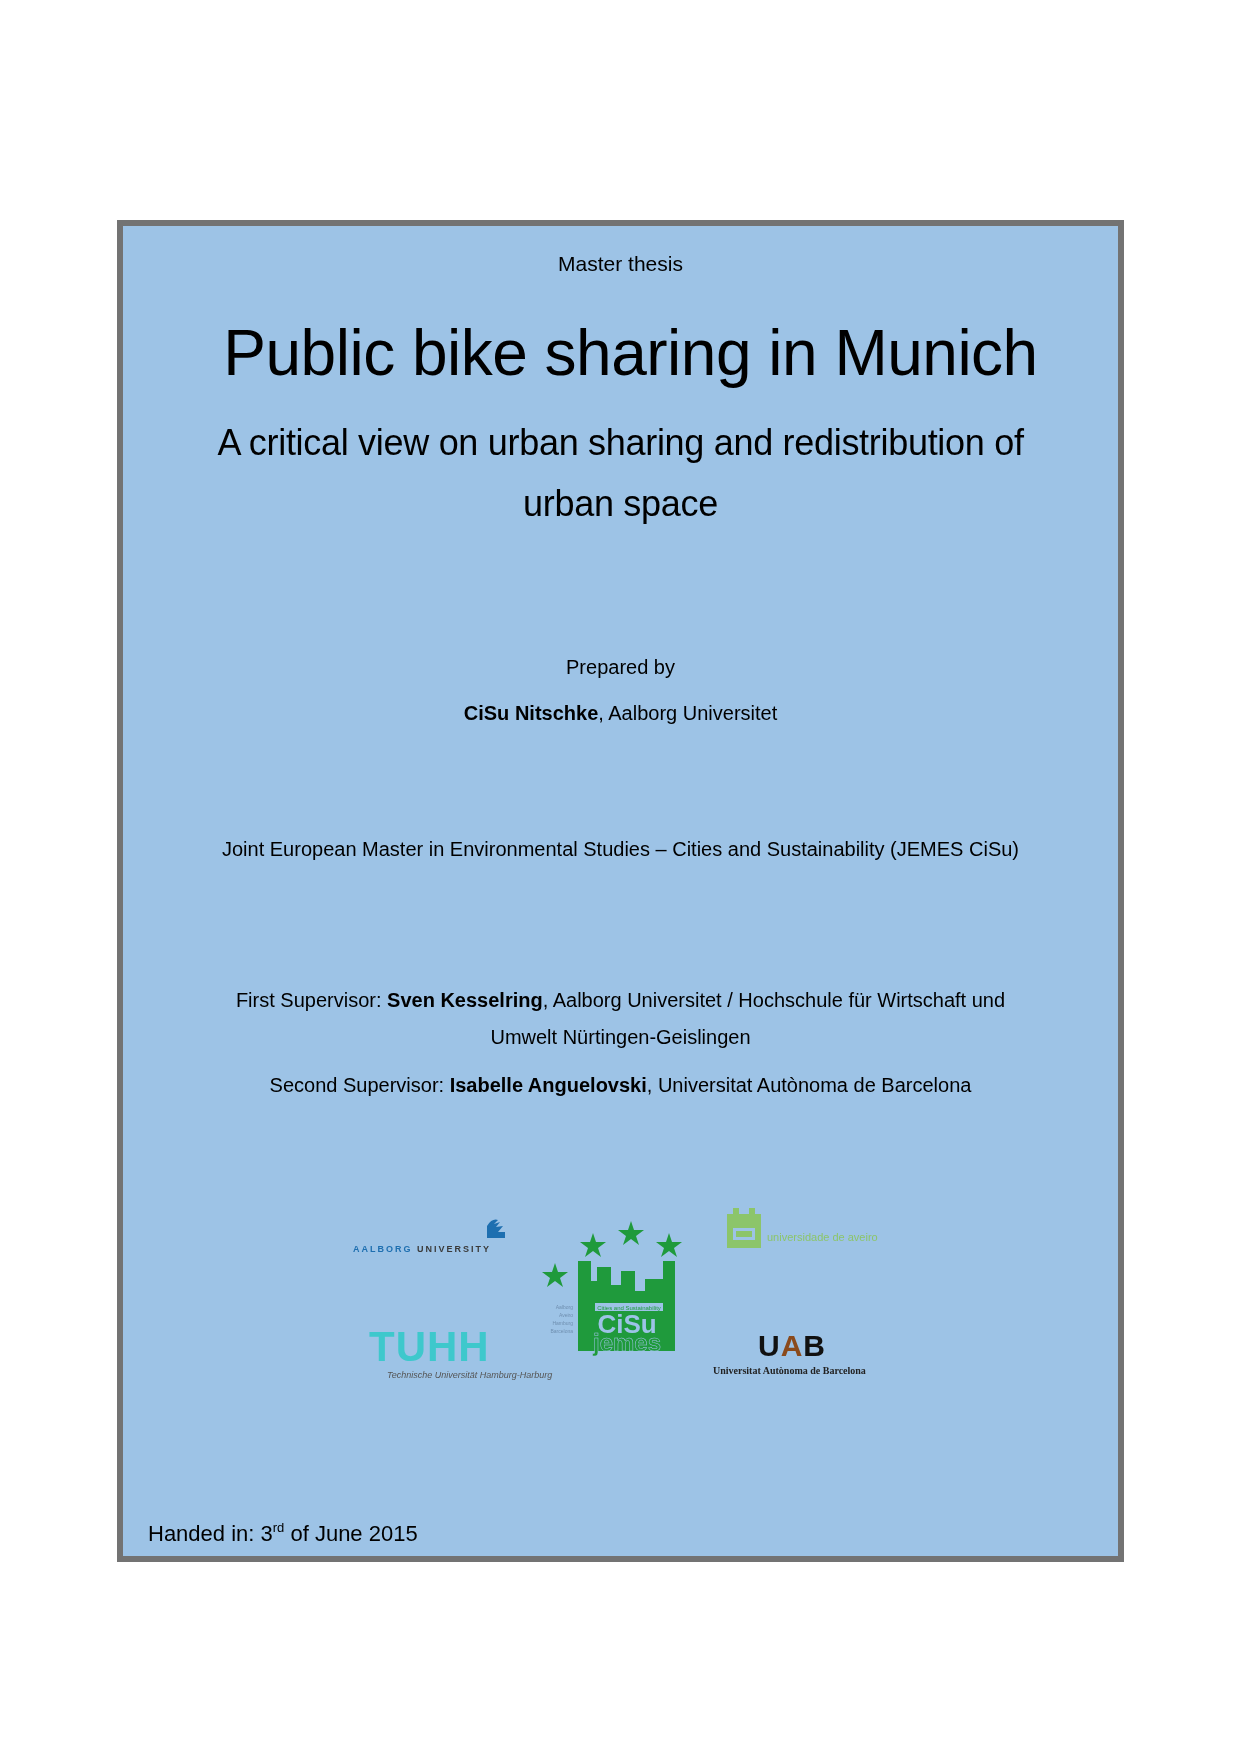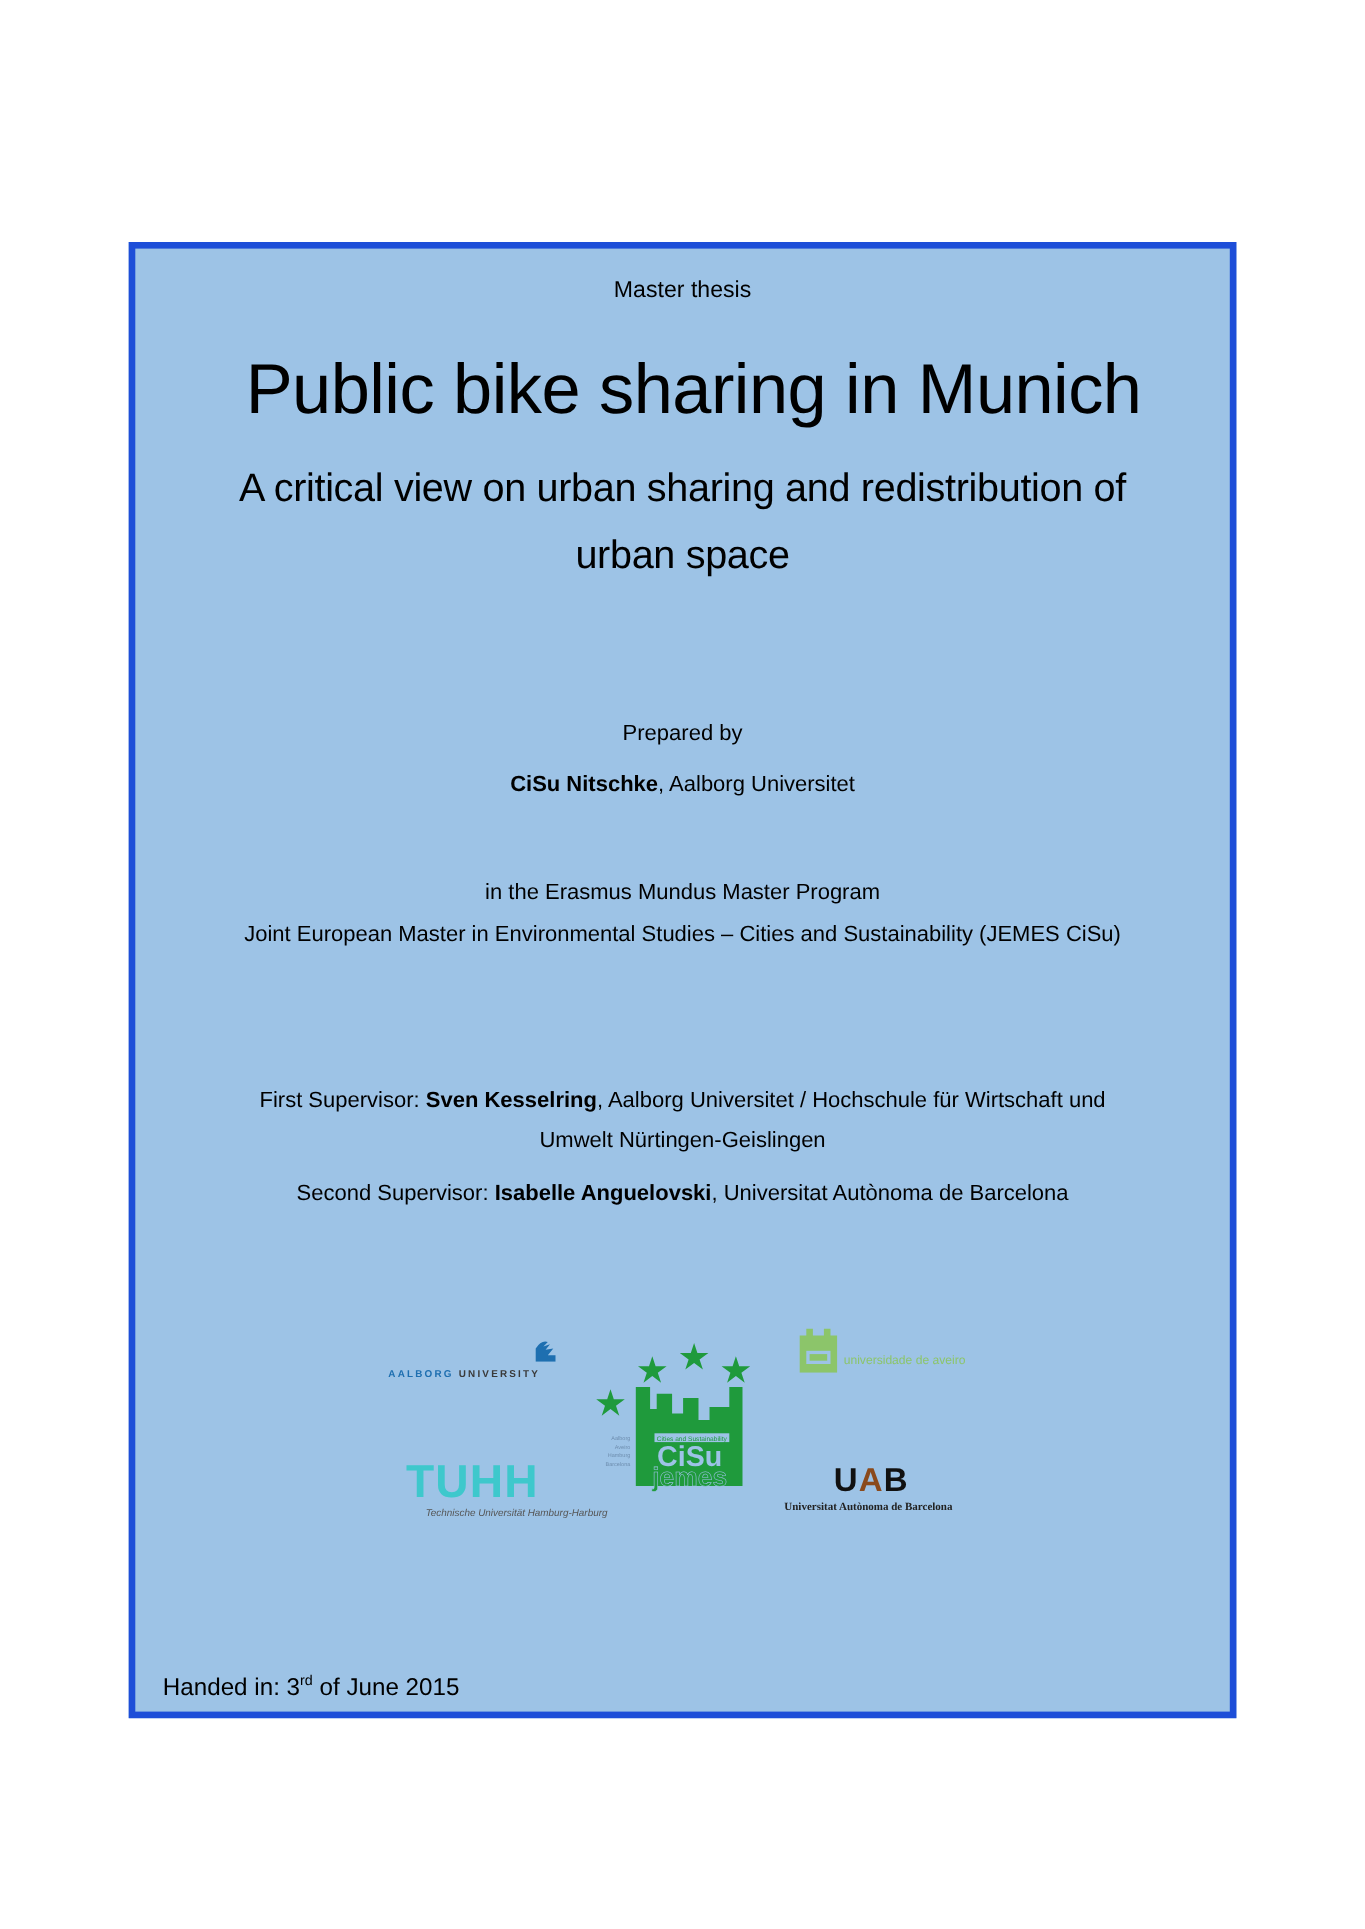--- a/index.html
+++ b/index.html
@@ -6,7 +6,7 @@
   body { width:1241px; height:1754px; position:relative; font-family:"Liberation Sans", "DejaVu Sans", sans-serif; color:#000; overflow:hidden; }
   .cover {
     position:absolute; left:117px; top:220px; width:1007px; height:1342px;
-    box-sizing:border-box; border:6px solid #1d4ed8; background:#9dc3e6;
+    box-sizing:border-box; border:6px solid #737373; background:#9dc3e6;
   }
   .line { position:absolute; left:0; right:0; text-align:center; white-space:nowrap; }
   .label { font-size:21px; }

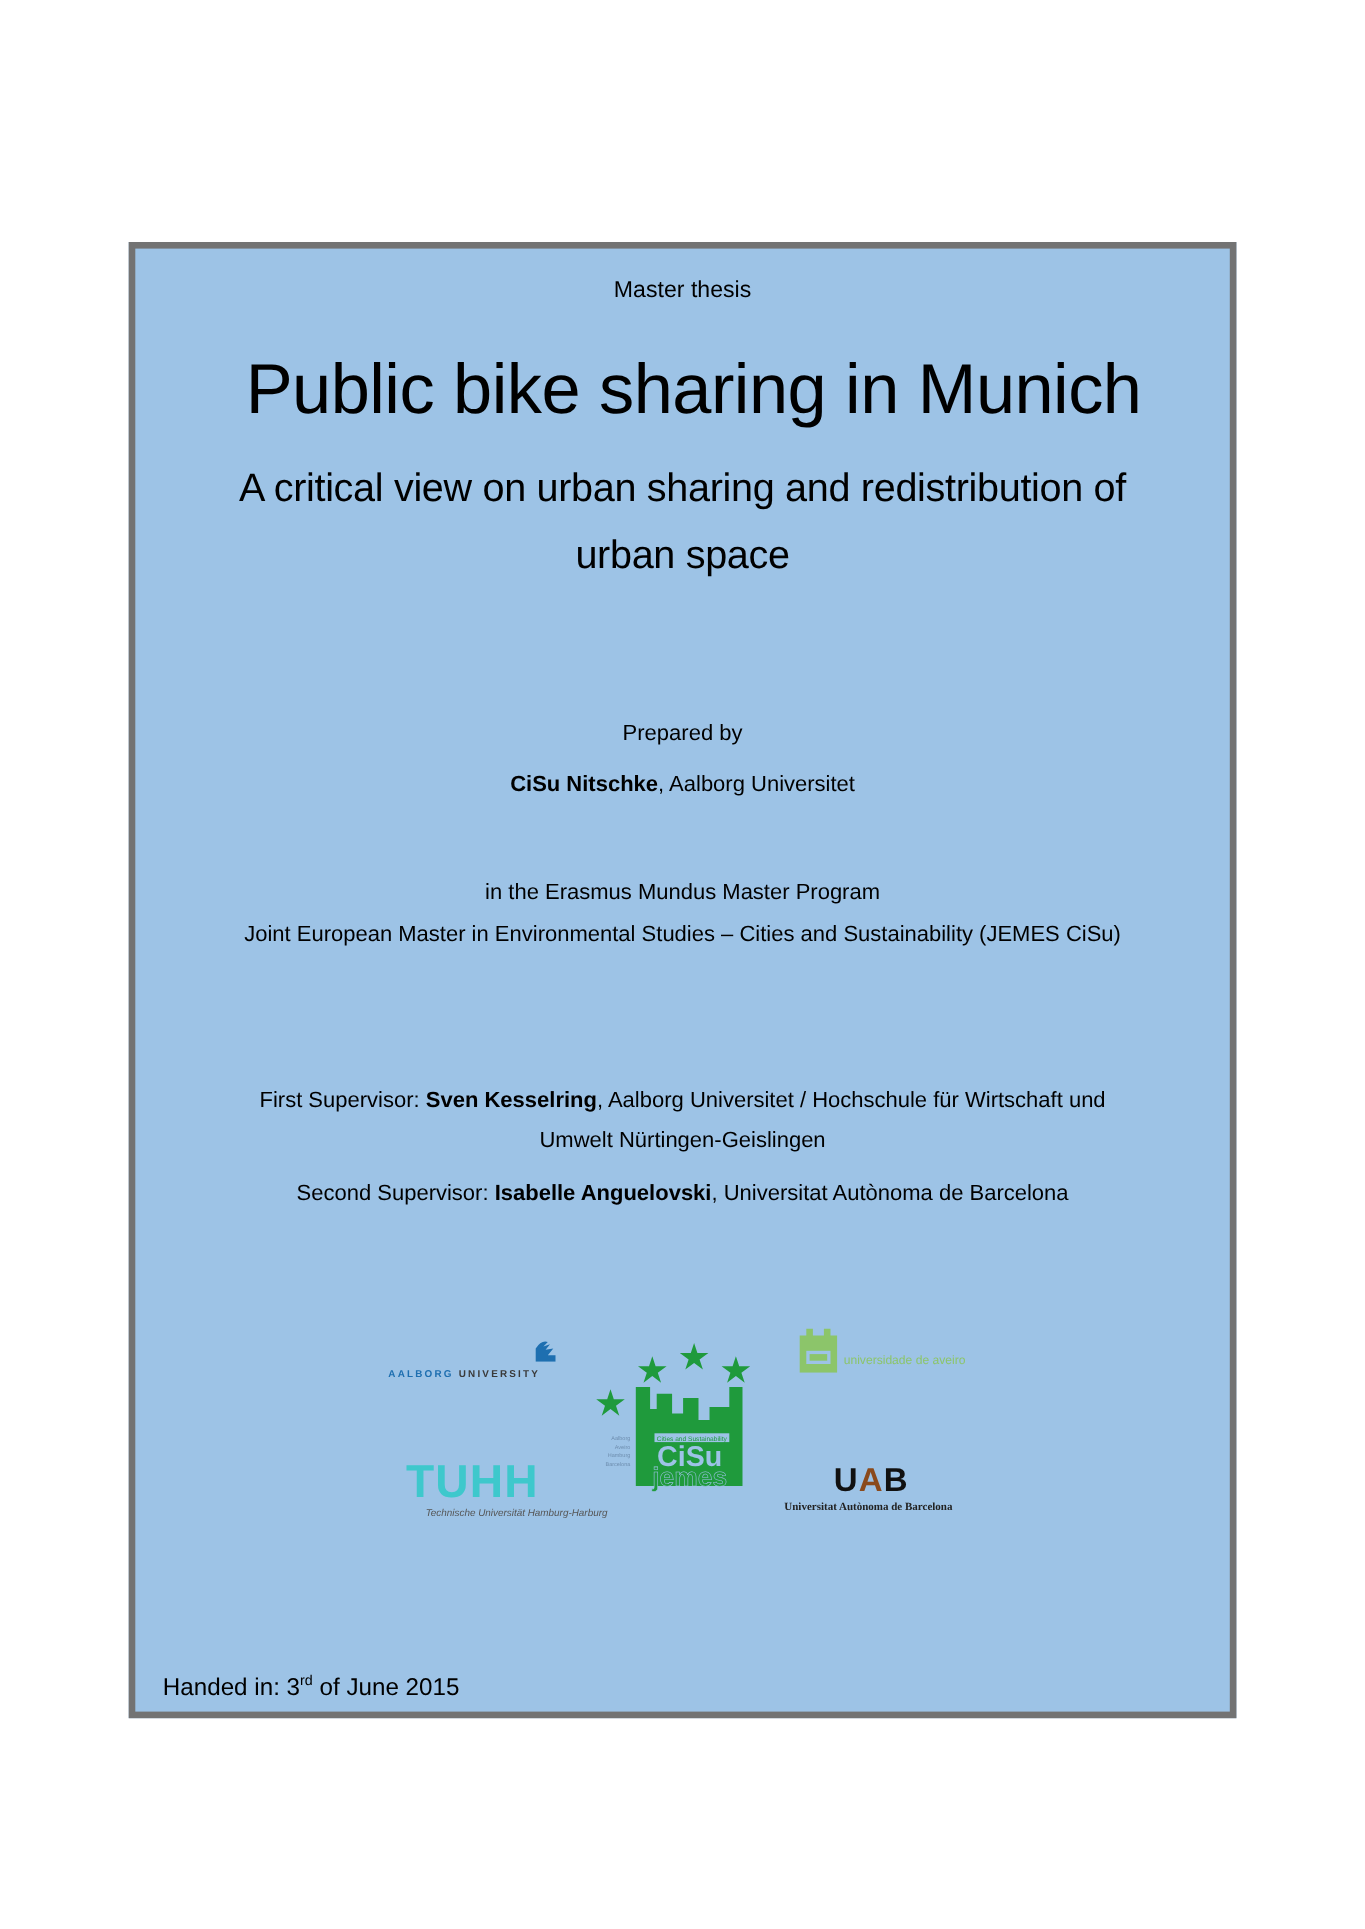--- a/index.html
+++ b/index.html
@@ -51,7 +51,6 @@
     <b>CiSu Nitschke</b><span>, Aalborg Universitet</span>
   </div>
 
-  <div class="line small" style="top:574px;">in the Erasmus Mundus Master Program</div>
   <div class="line small" style="top:612px;">Joint European Master in Environmental Studies – Cities and Sustainability (JEMES CiSu)</div>
 
   <div class="line small" style="top:763px;">

